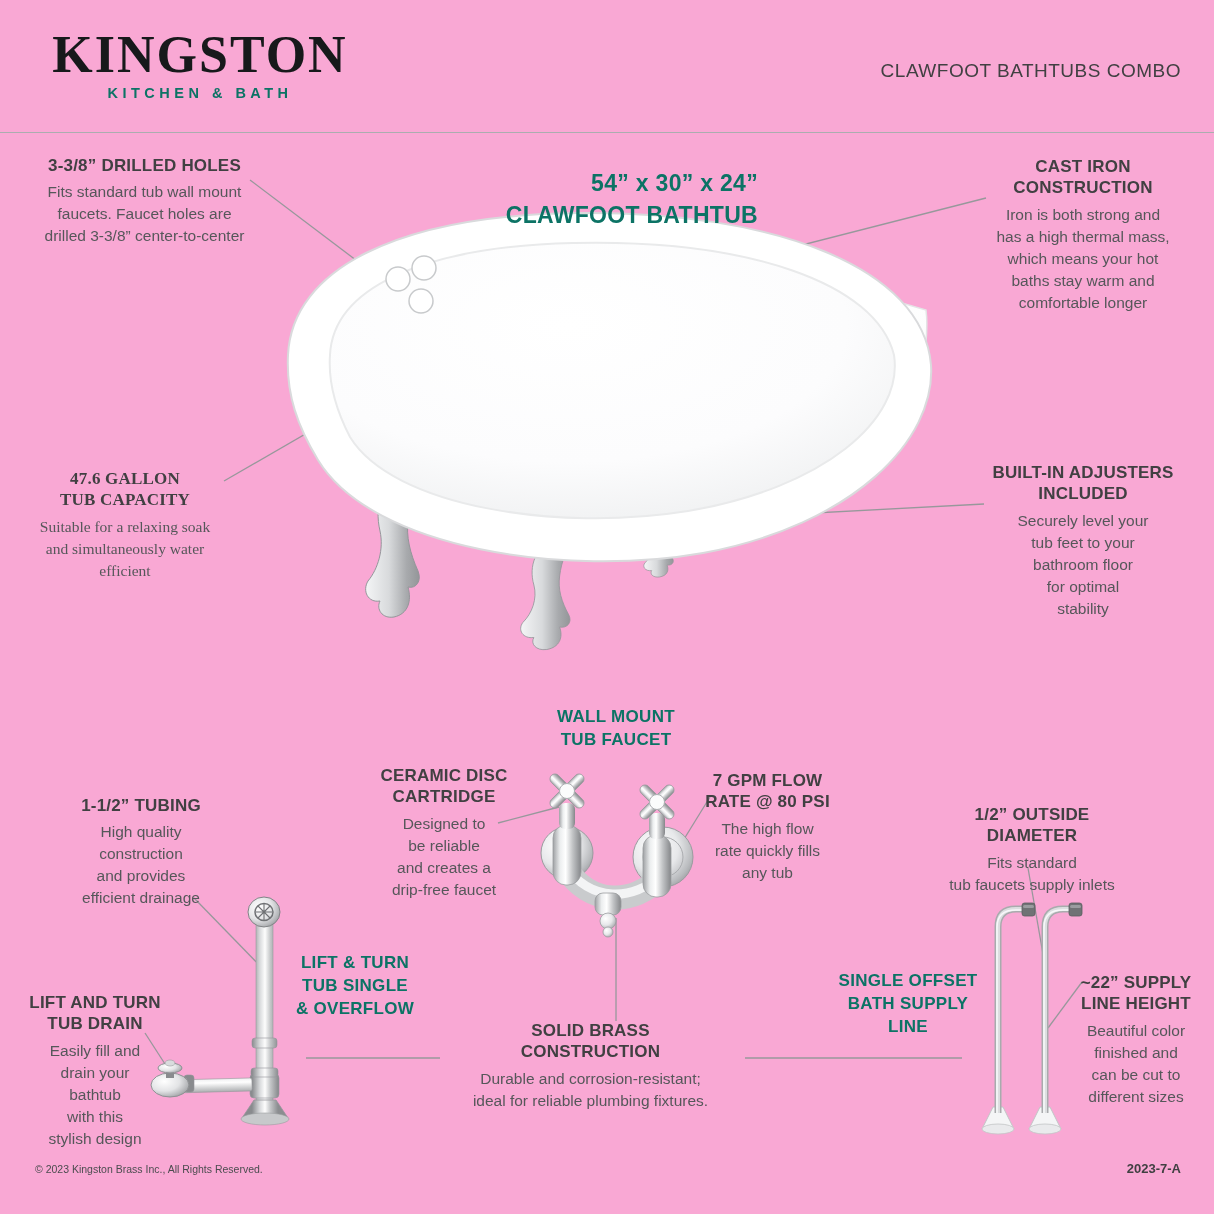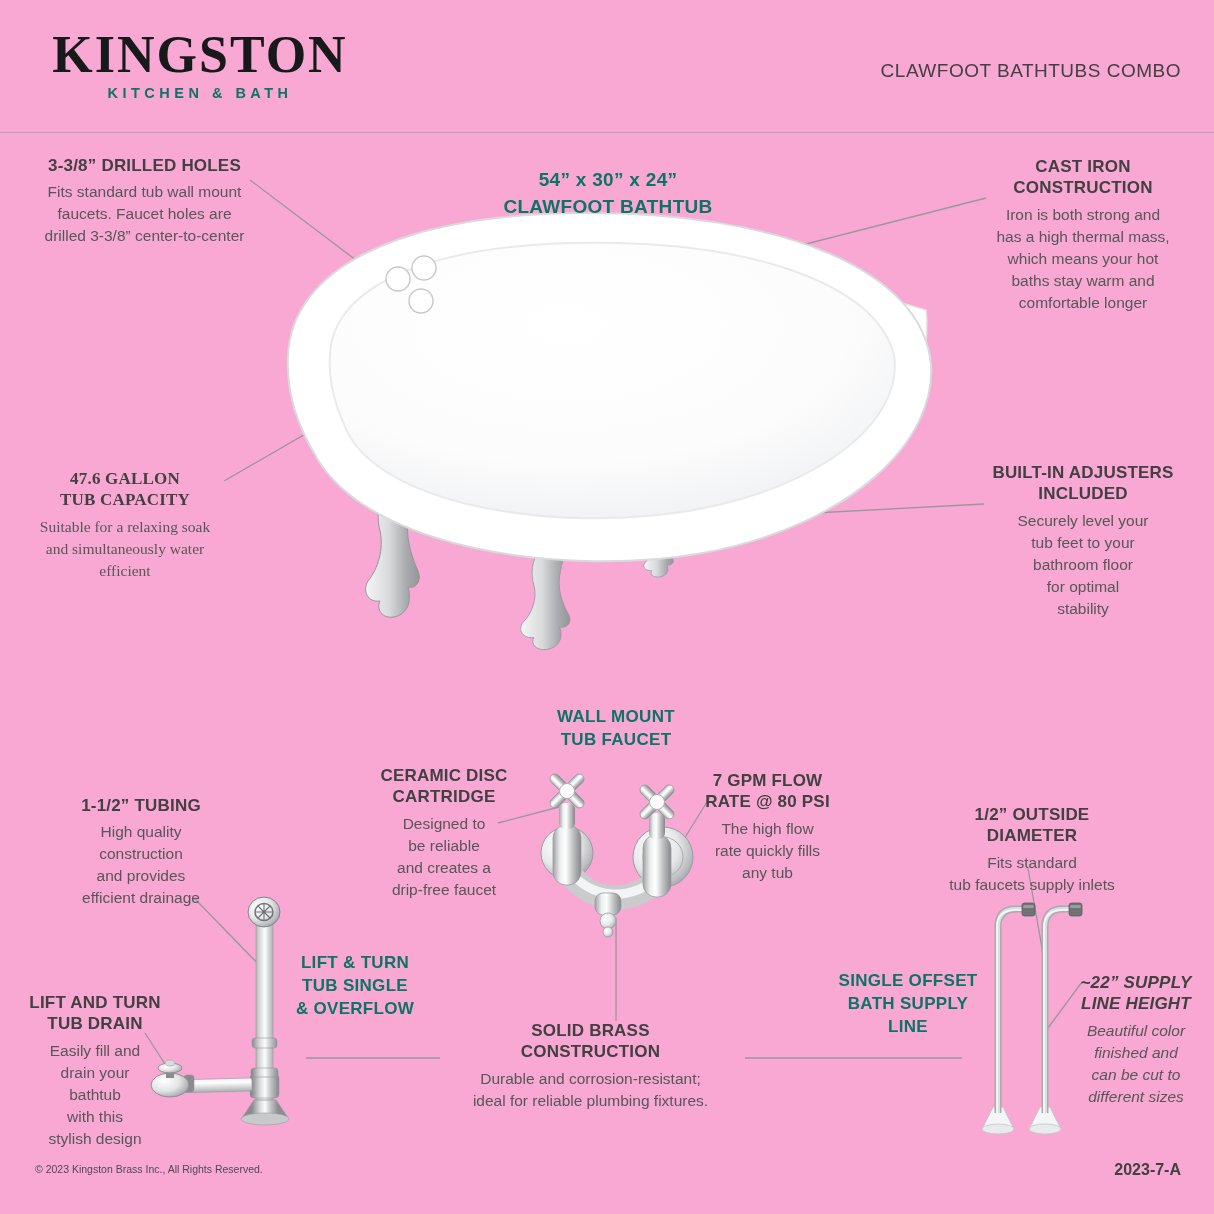--- a/index.html
+++ b/index.html
@@ -19,7 +19,7 @@
   .c-title{font-size:17px;font-weight:bold;color:var(--title);line-height:1.25;letter-spacing:.2px;}
   .c-body{font-size:15.5px;color:var(--body);line-height:1.42;margin-top:5px;}
   .teal-h{font-size:17px;font-weight:bold;color:var(--teal);line-height:1.35;letter-spacing:.3px;}
-  .big{font-size:19px;line-height:1.4;}
+  .big{font-size:23px;line-height:1.4;text-align:right;}
   .ln{display:block;}
   
   .co-holes{left:22px;top:155px;width:245px;}

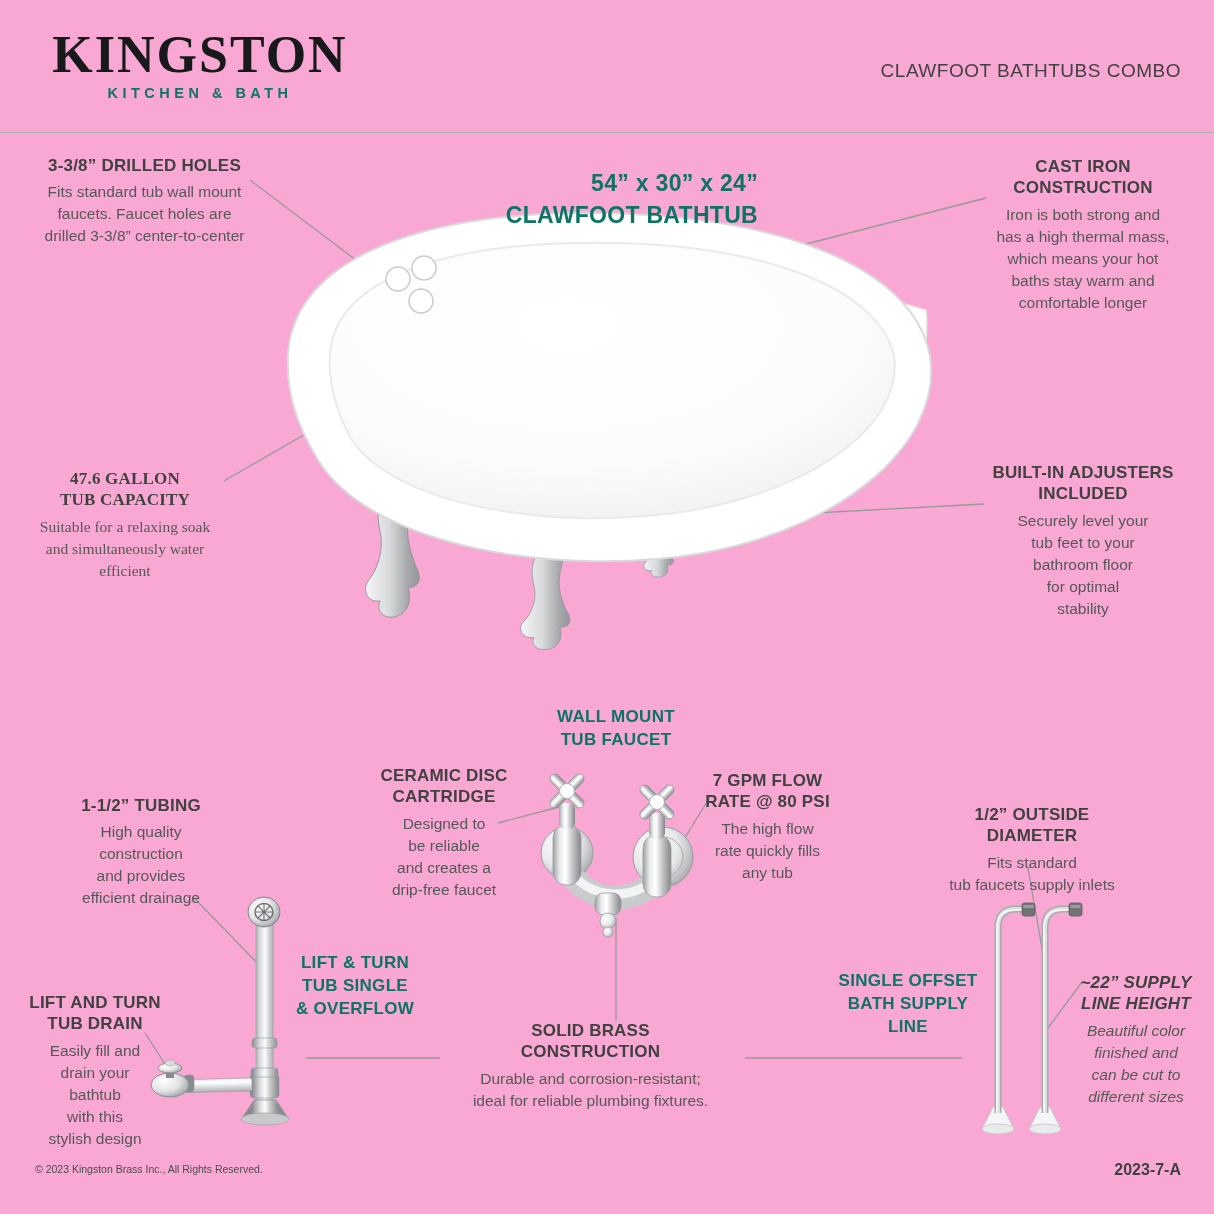--- a/index.html
+++ b/index.html
@@ -36,7 +36,7 @@
   .co-brass{left:438px;top:1020px;width:305px;}
   .co-supply{left:836px;top:970px;width:144px;}
   .co-od{left:933px;top:804px;width:198px;}
-  .co-height{left:1066px;top:972px;width:140px;font-style:italic;}
+  .co-height{left:1066px;top:972px;width:140px;}
   
   .illus{position:absolute;}
   .i-tub{left:278px;top:205px;width:660px;height:450px;}

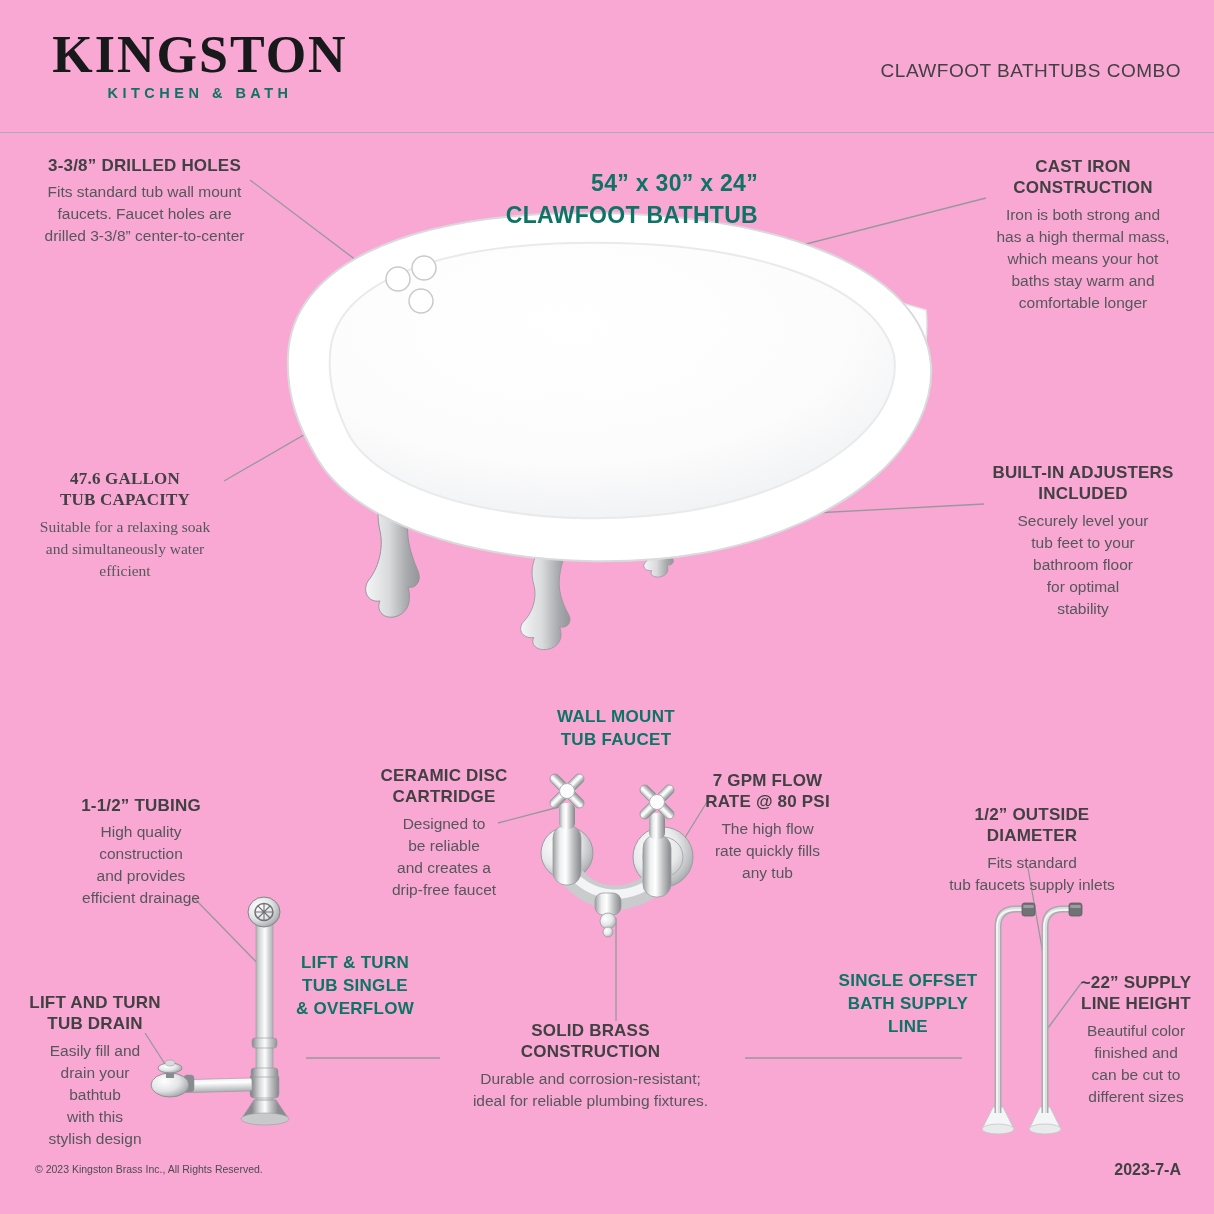--- a/index.html
+++ b/index.html
@@ -46,7 +46,7 @@
   .lines-overlay{position:absolute;left:0;top:0;width:1214px;height:1214px;pointer-events:none;}
   
   .footer-copy{position:absolute;left:35px;top:1163px;font-size:10.5px;color:#4b4c4f;}
-  .footer-code{position:absolute;right:33px;top:1161px;font-size:16px;font-weight:bold;color:var(--title);}
+  .footer-code{position:absolute;right:33px;top:1161px;font-size:13px;font-weight:bold;color:var(--title);}
 </style>
 </head>
 <body>

